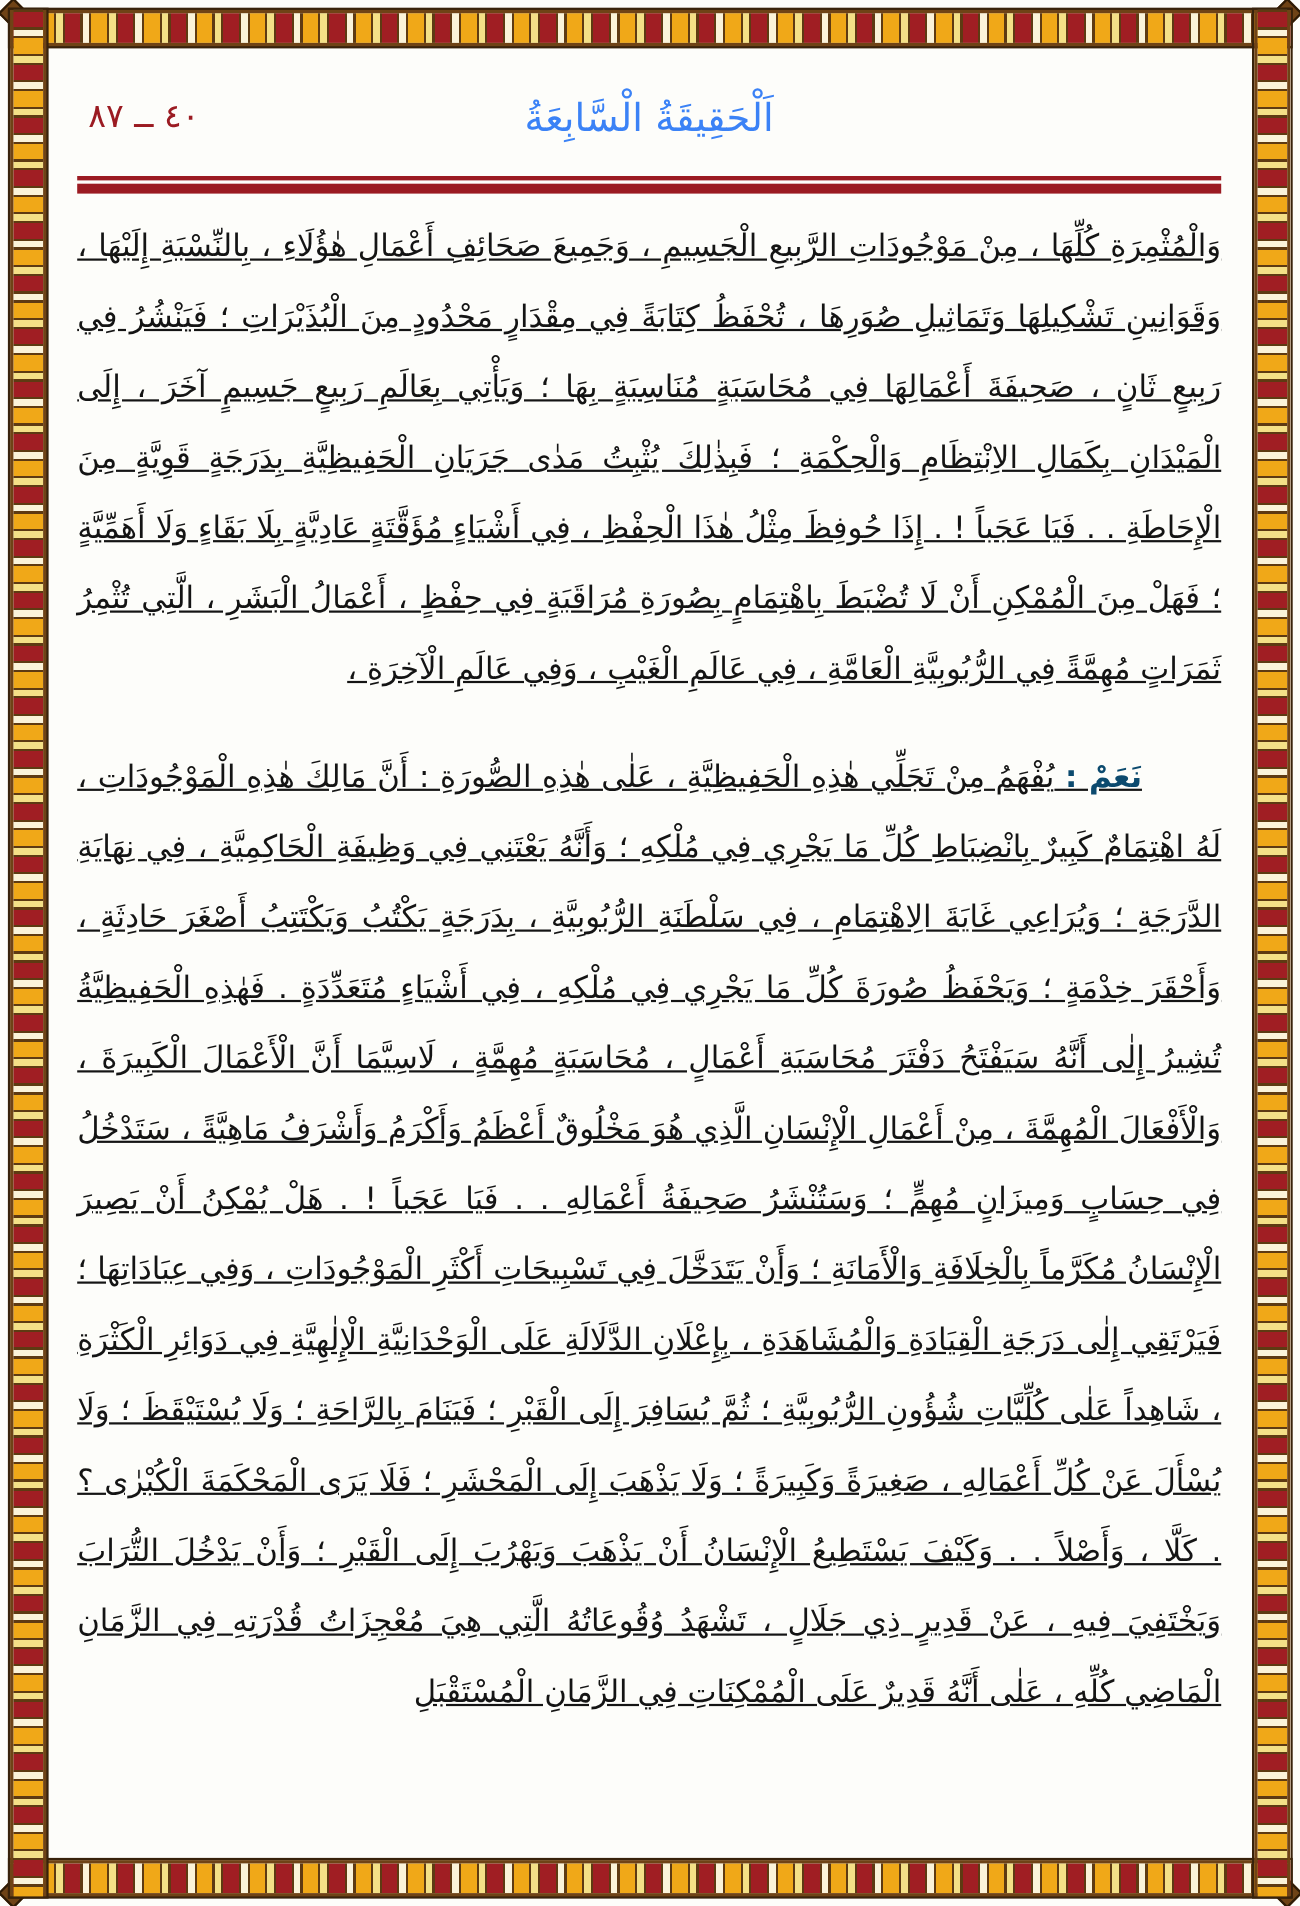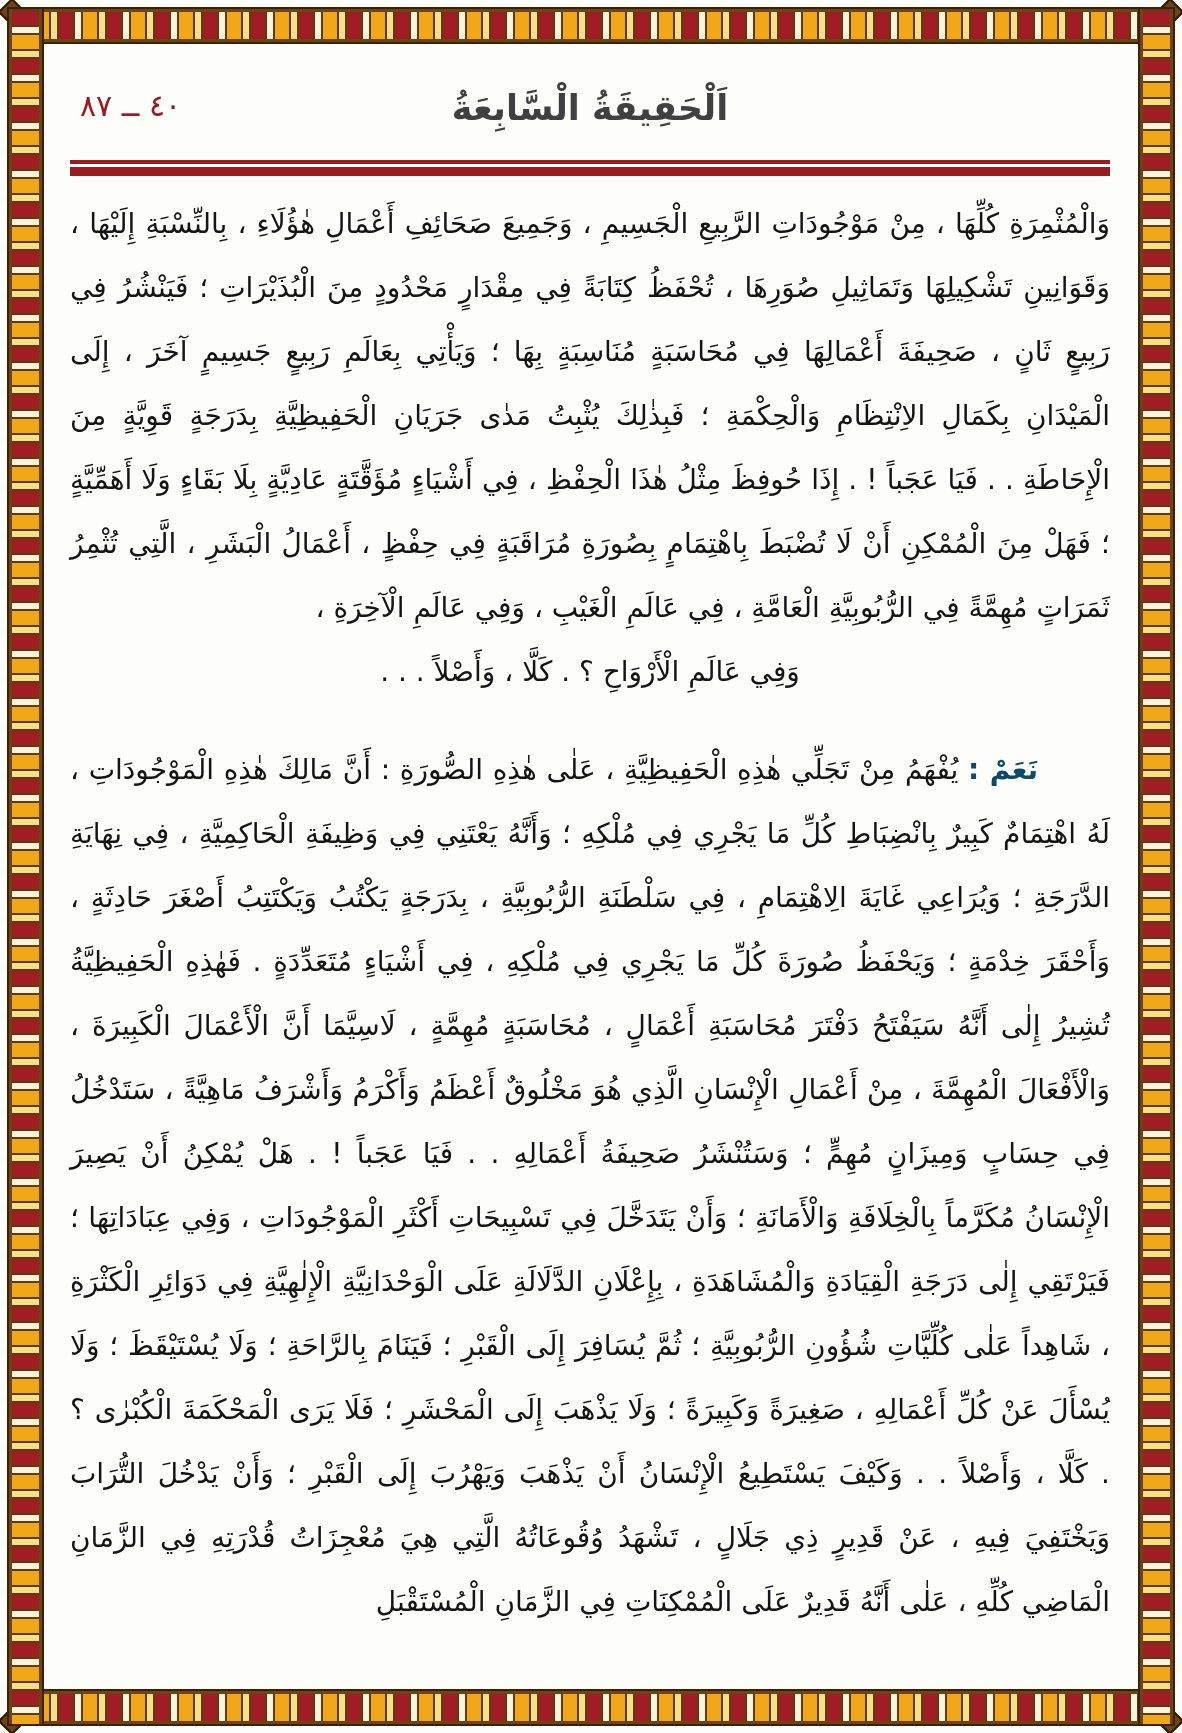--- a/index.html
+++ b/index.html
@@ -78,8 +78,8 @@
     margin: 0;
     text-align: center;
     font-size: 35px;
-    font-weight: bold;
-    color: #404040;
+    font-weight: normal;
+    color: #3b82f6;
     line-height: 60px;
   }
   .page-number {

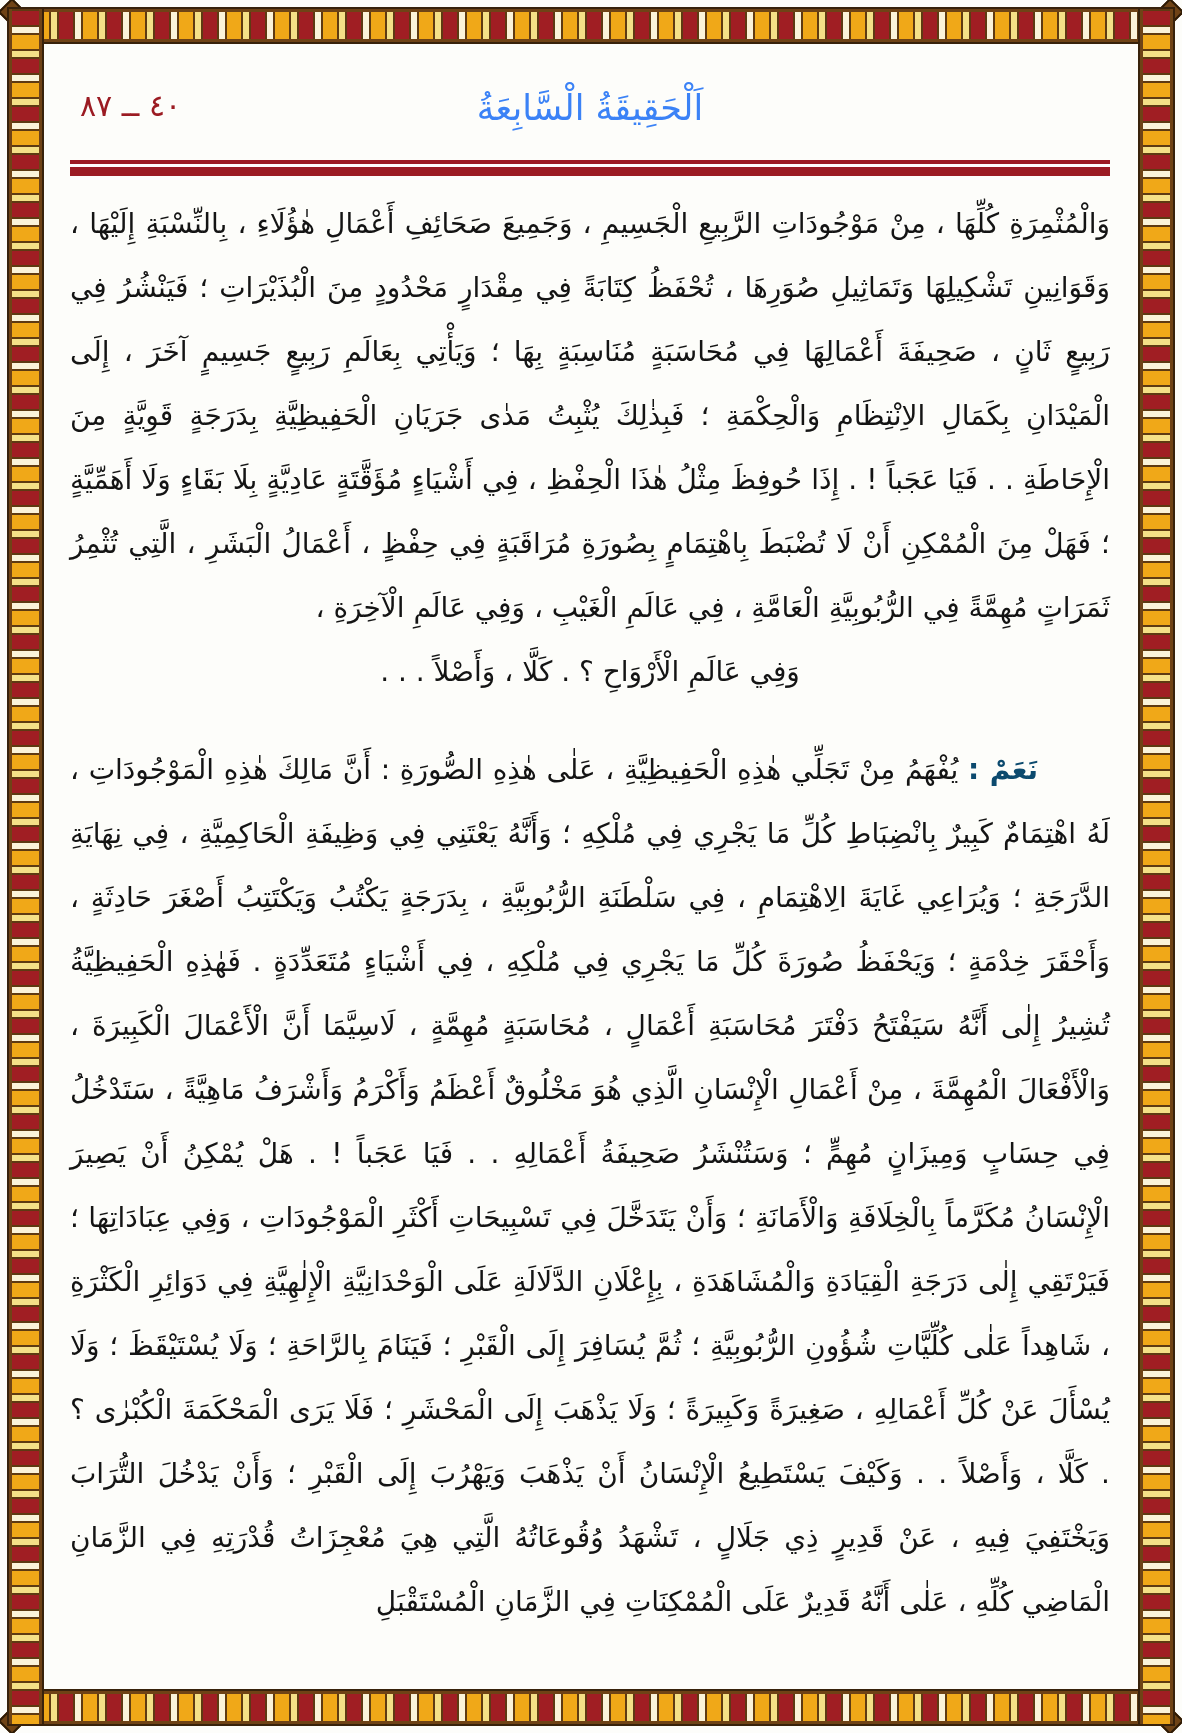--- a/index.html
+++ b/index.html
@@ -103,7 +103,7 @@
     text-align: justify;
     text-justify: inter-word;
   }
-  .para { margin: 0; }
+  .para { margin: 0; text-decoration: underline; }
   .closing-line {
     text-align: center;
     line-height: 64px;

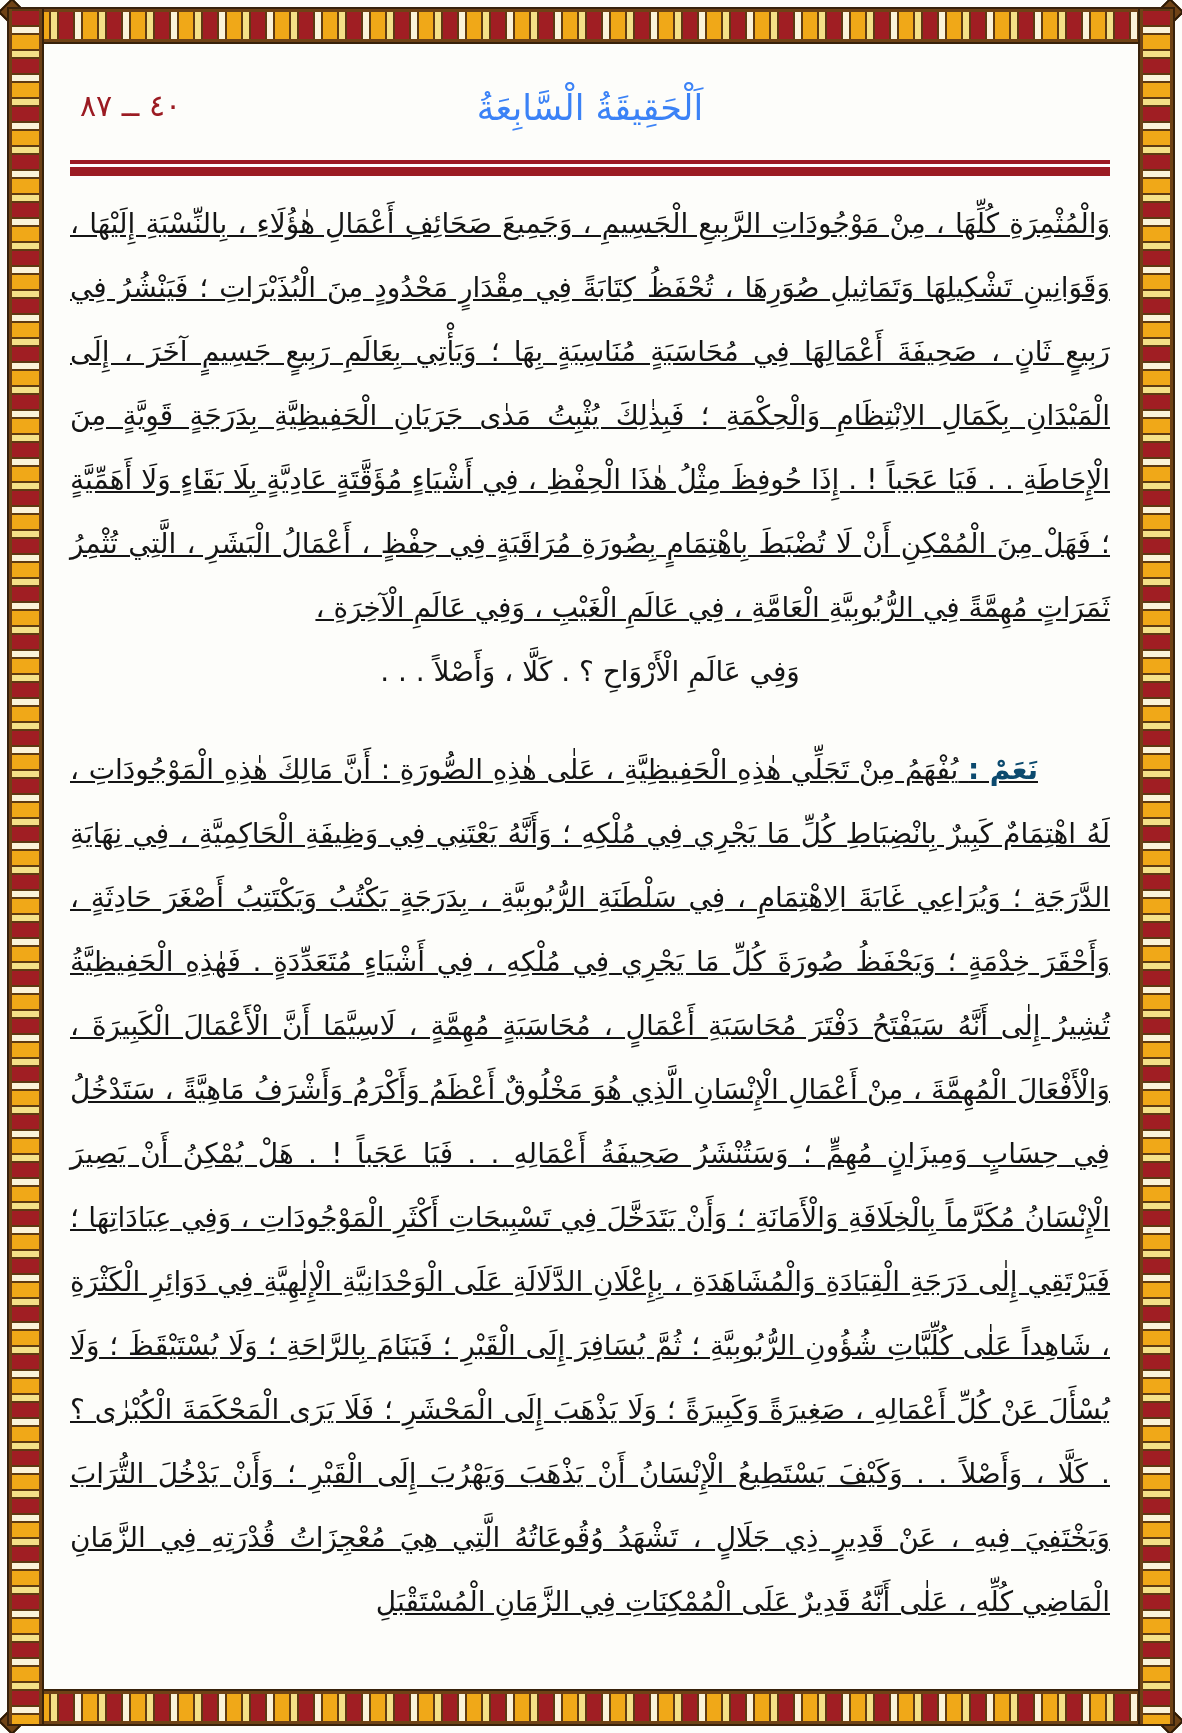--- a/index.html
+++ b/index.html
@@ -147,7 +147,6 @@
 
       <p class="para para-1">وَالْمُثْمِرَةِ كُلِّهَا ، مِنْ مَوْجُودَاتِ الرَّبِيعِ الْجَسِيمِ ، وَجَمِيعَ صَحَائِفِ أَعْمَالِ هٰؤُلَاءِ ، بِالنِّسْبَةِ إِلَيْهَا ، وَقَوَانِينِ تَشْكِيلِهَا وَتَمَاثِيلِ صُوَرِهَا ، تُحْفَظُ كِتَابَةً فِي مِقْدَارٍ مَحْدُودٍ مِنَ الْبُذَيْرَاتِ ؛ فَيَنْشُرُ فِي رَبِيعٍ ثَانٍ ، صَحِيفَةَ أَعْمَالِهَا فِي مُحَاسَبَةٍ مُنَاسِبَةٍ بِهَا ؛ وَيَأْتِي بِعَالَمِ رَبِيعٍ جَسِيمٍ آخَرَ ، إِلَى الْمَيْدَانِ بِكَمَالِ الاِنْتِظَامِ وَالْحِكْمَةِ ؛ فَبِذٰلِكَ يُثْبِتُ مَدٰى جَرَيَانِ الْحَفِيظِيَّةِ بِدَرَجَةٍ قَوِيَّةٍ مِنَ الْإِحَاطَةِ . . فَيَا عَجَباً ! . إِذَا حُوفِظَ مِثْلُ هٰذَا الْحِفْظِ ، فِي أَشْيَاءٍ مُؤَقَّتَةٍ عَادِيَّةٍ بِلَا بَقَاءٍ وَلَا أَهَمِّيَّةٍ ؛ فَهَلْ مِنَ الْمُمْكِنِ أَنْ لَا تُضْبَطَ بِاهْتِمَامٍ بِصُورَةِ مُرَاقَبَةٍ فِي حِفْظٍ ، أَعْمَالُ الْبَشَرِ ، الَّتِي تُثْمِرُ ثَمَرَاتٍ مُهِمَّةً فِي الرُّبُوبِيَّةِ الْعَامَّةِ ، فِي عَالَمِ الْغَيْبِ ، وَفِي عَالَمِ الْآخِرَةِ ،</p>
 
-      <div class="closing-line">وَفِي عَالَمِ الْأَرْوَاحِ ؟ . كَلَّا ، وَأَصْلاً . . .</div>
 
       <p class="para para-2">
         <span class="lead-word">نَعَمْ :</span>

